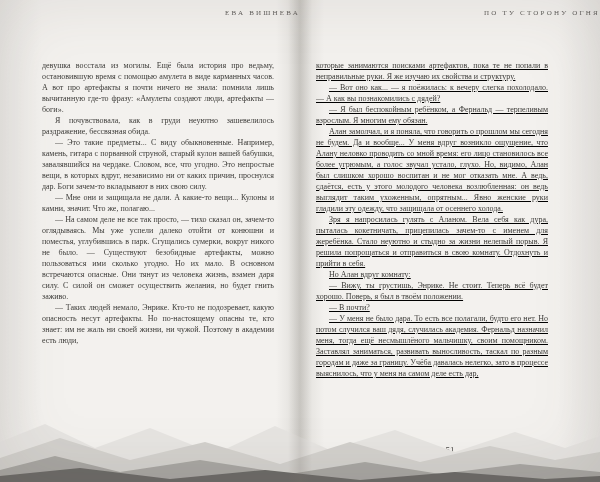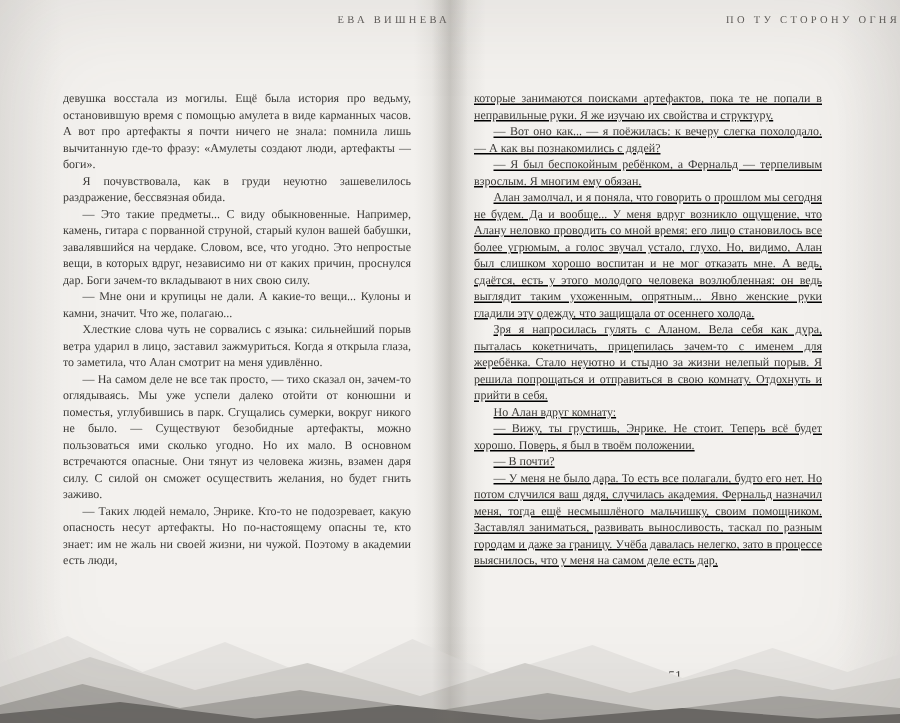--- a/index.html
+++ b/index.html
@@ -69,7 +69,7 @@
         <p class="para">девушка восстала из могилы. Ещё была история про ведьму, остановившую время с помощью амулета в виде карманных часов. А вот про артефакты я почти ничего не знала: помнила лишь вычитанную где-то фразу: «Амулеты создают люди, артефакты — боги».</p>
         <p class="para indent">Я почувствовала, как в груди неуютно зашевелилось раздражение, бессвязная обида.</p>
         <p class="para indent">— Это такие предметы... С виду обыкновенные. Например, камень, гитара с порванной струной, старый кулон вашей бабушки, завалявшийся на чердаке. Словом, все, что угодно. Это непростые вещи, в которых вдруг, независимо ни от каких причин, проснулся дар. Боги зачем-то вкладывают в них свою силу.</p>
-        <p class="para indent">— Мне они и крупицы не дали. А какие-то вещи... Кулоны и камни, значит. Что же, полагаю...</p>
+        <p class="para indent">— Мне они и защищала не дали. А какие-то вещи... Кулоны и камни, значит. Что же, полагаю...</p>
         <p class="para indent">Хлесткие слова чуть не сорвались с языка: сильнейший порыв ветра ударил в лицо, заставил зажмуриться. Когда я открыла глаза, то заметила, что Алан смотрит на меня удивлённо.</p>
         <p class="para indent">— На самом деле не все так просто, — тихо сказал он, зачем-то оглядываясь. Мы уже успели далеко отойти от конюшни и поместья, углубившись в парк. Сгущались сумерки, вокруг никого не было. — Существуют безобидные артефакты, можно пользоваться ими сколько угодно. Но их мало. В основном встречаются опасные. Они тянут из человека жизнь, взамен даря силу. С силой он сможет осуществить желания, но будет гнить заживо.</p>
         <p class="para indent">— Таких людей немало, Энрике. Кто-то не подозревает, какую опасность несут артефакты. Но по-настоящему опасны те, кто знает: им не жаль ни своей жизни, ни чужой. Поэтому в академии есть люди,</p>

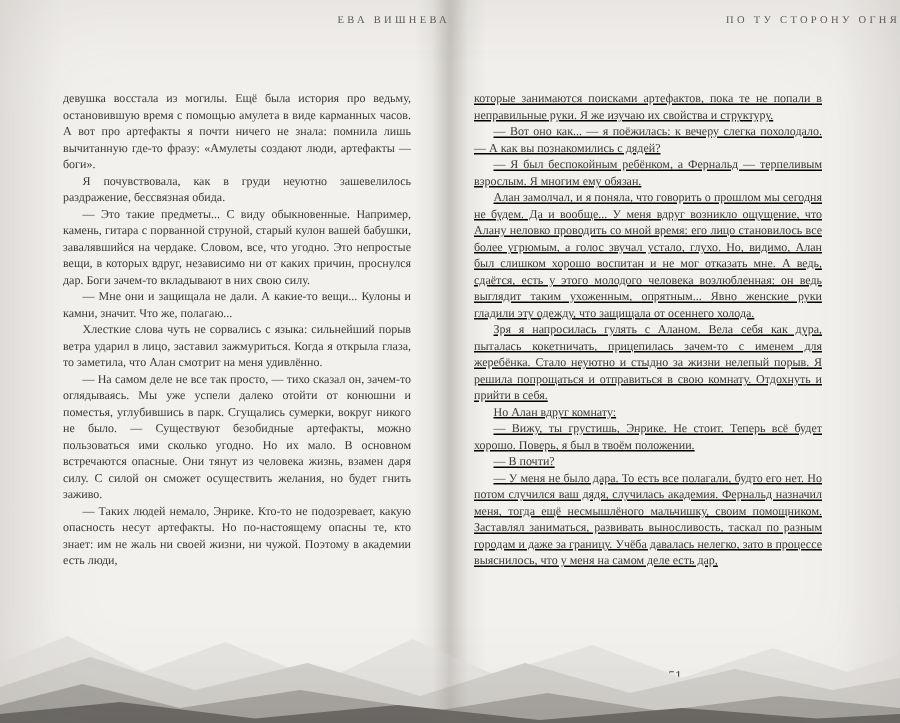--- a/index.html
+++ b/index.html
@@ -70,7 +70,6 @@
         <p class="para indent">Я почувствовала, как в груди неуютно зашевелилось раздражение, бессвязная обида.</p>
         <p class="para indent">— Это такие предметы... С виду обыкновенные. Например, камень, гитара с порванной струной, старый кулон вашей бабушки, завалявшийся на чердаке. Словом, все, что угодно. Это непростые вещи, в которых вдруг, независимо ни от каких причин, проснулся дар. Боги зачем-то вкладывают в них свою силу.</p>
         <p class="para indent">— Мне они и защищала не дали. А какие-то вещи... Кулоны и камни, значит. Что же, полагаю...</p>
-        <p class="para indent">Хлесткие слова чуть не сорвались с языка: сильнейший порыв ветра ударил в лицо, заставил зажмуриться. Когда я открыла глаза, то заметила, что Алан смотрит на меня удивлённо.</p>
         <p class="para indent">— На самом деле не все так просто, — тихо сказал он, зачем-то оглядываясь. Мы уже успели далеко отойти от конюшни и поместья, углубившись в парк. Сгущались сумерки, вокруг никого не было. — Существуют безобидные артефакты, можно пользоваться ими сколько угодно. Но их мало. В основном встречаются опасные. Они тянут из человека жизнь, взамен даря силу. С силой он сможет осуществить желания, но будет гнить заживо.</p>
         <p class="para indent">— Таких людей немало, Энрике. Кто-то не подозревает, какую опасность несут артефакты. Но по-настоящему опасны те, кто знает: им не жаль ни своей жизни, ни чужой. Поэтому в академии есть люди,</p>
       </div>

